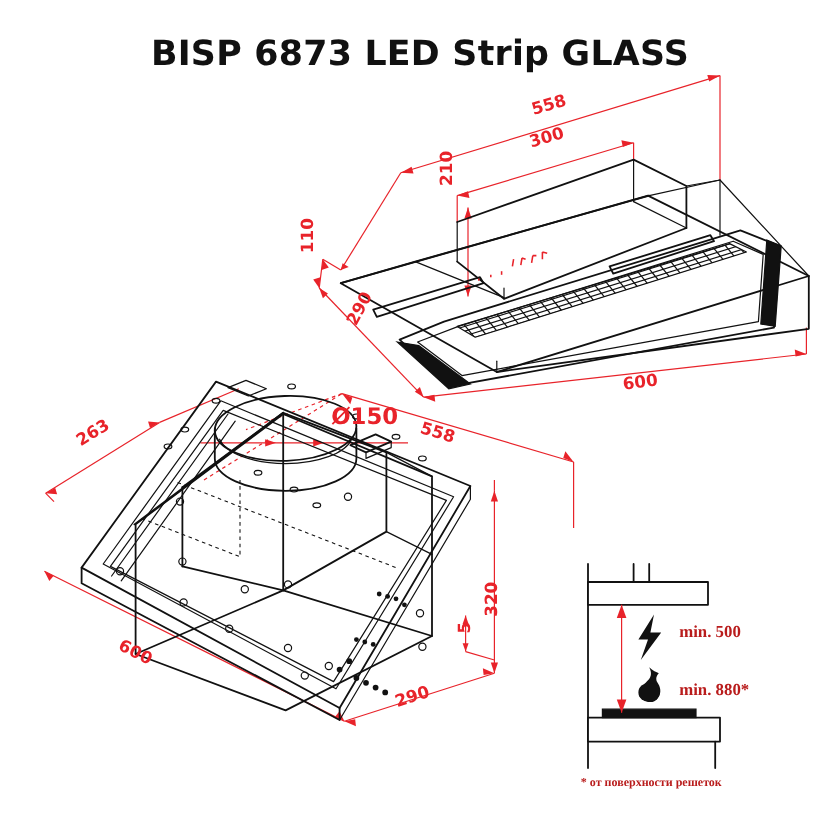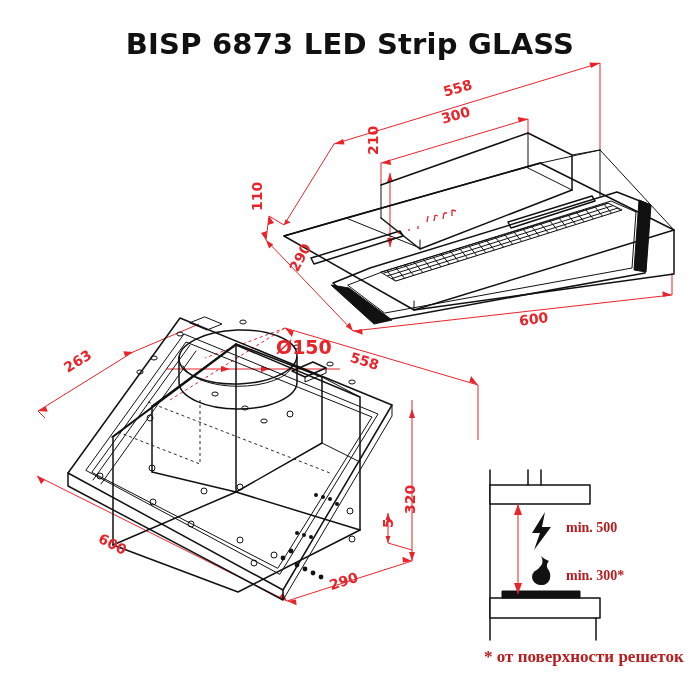--- a/index.html
+++ b/index.html
@@ -349,7 +349,7 @@
 
   <div class="noteblk" style="left:566px;top:521px;font-size:14px;">min. 500</div>
 
-  <div class="noteblk" style="left:566px;top:569px;font-size:14px;">min. 300*</div>
+  <div class="noteblk" style="left:566px;top:569px;font-size:14px;">min. 880*</div>
 
   <div class="noteblk" style="left:484px;top:648px;font-size:17px;">* от поверхности решеток</div>
 

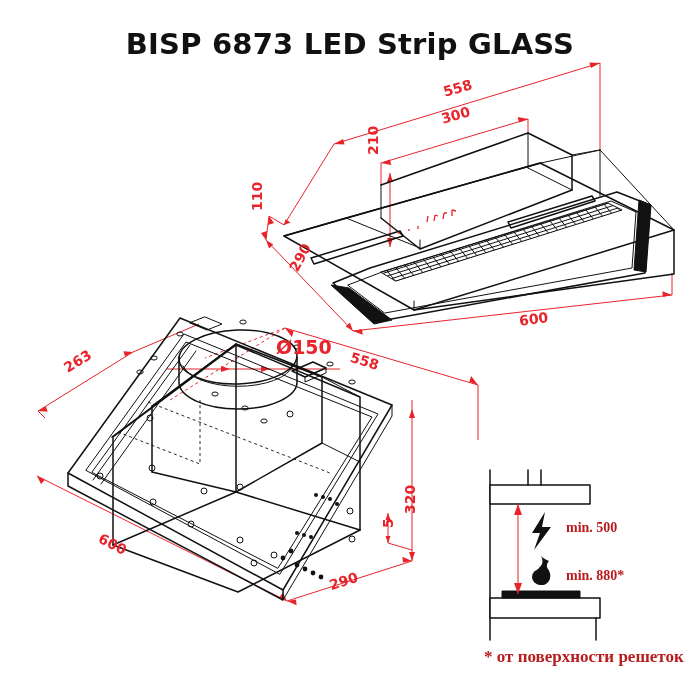--- a/index.html
+++ b/index.html
@@ -351,7 +351,7 @@
 
   <div class="noteblk" style="left:566px;top:569px;font-size:14px;">min. 880*</div>
 
-  <div class="noteblk" style="left:484px;top:648px;font-size:17px;">* от поверхности решеток</div>
+  <div class="noteblk" style="left:484px;top:648px;font-size:10px;">* от поверхности решеток</div>
 
 </div>
 

